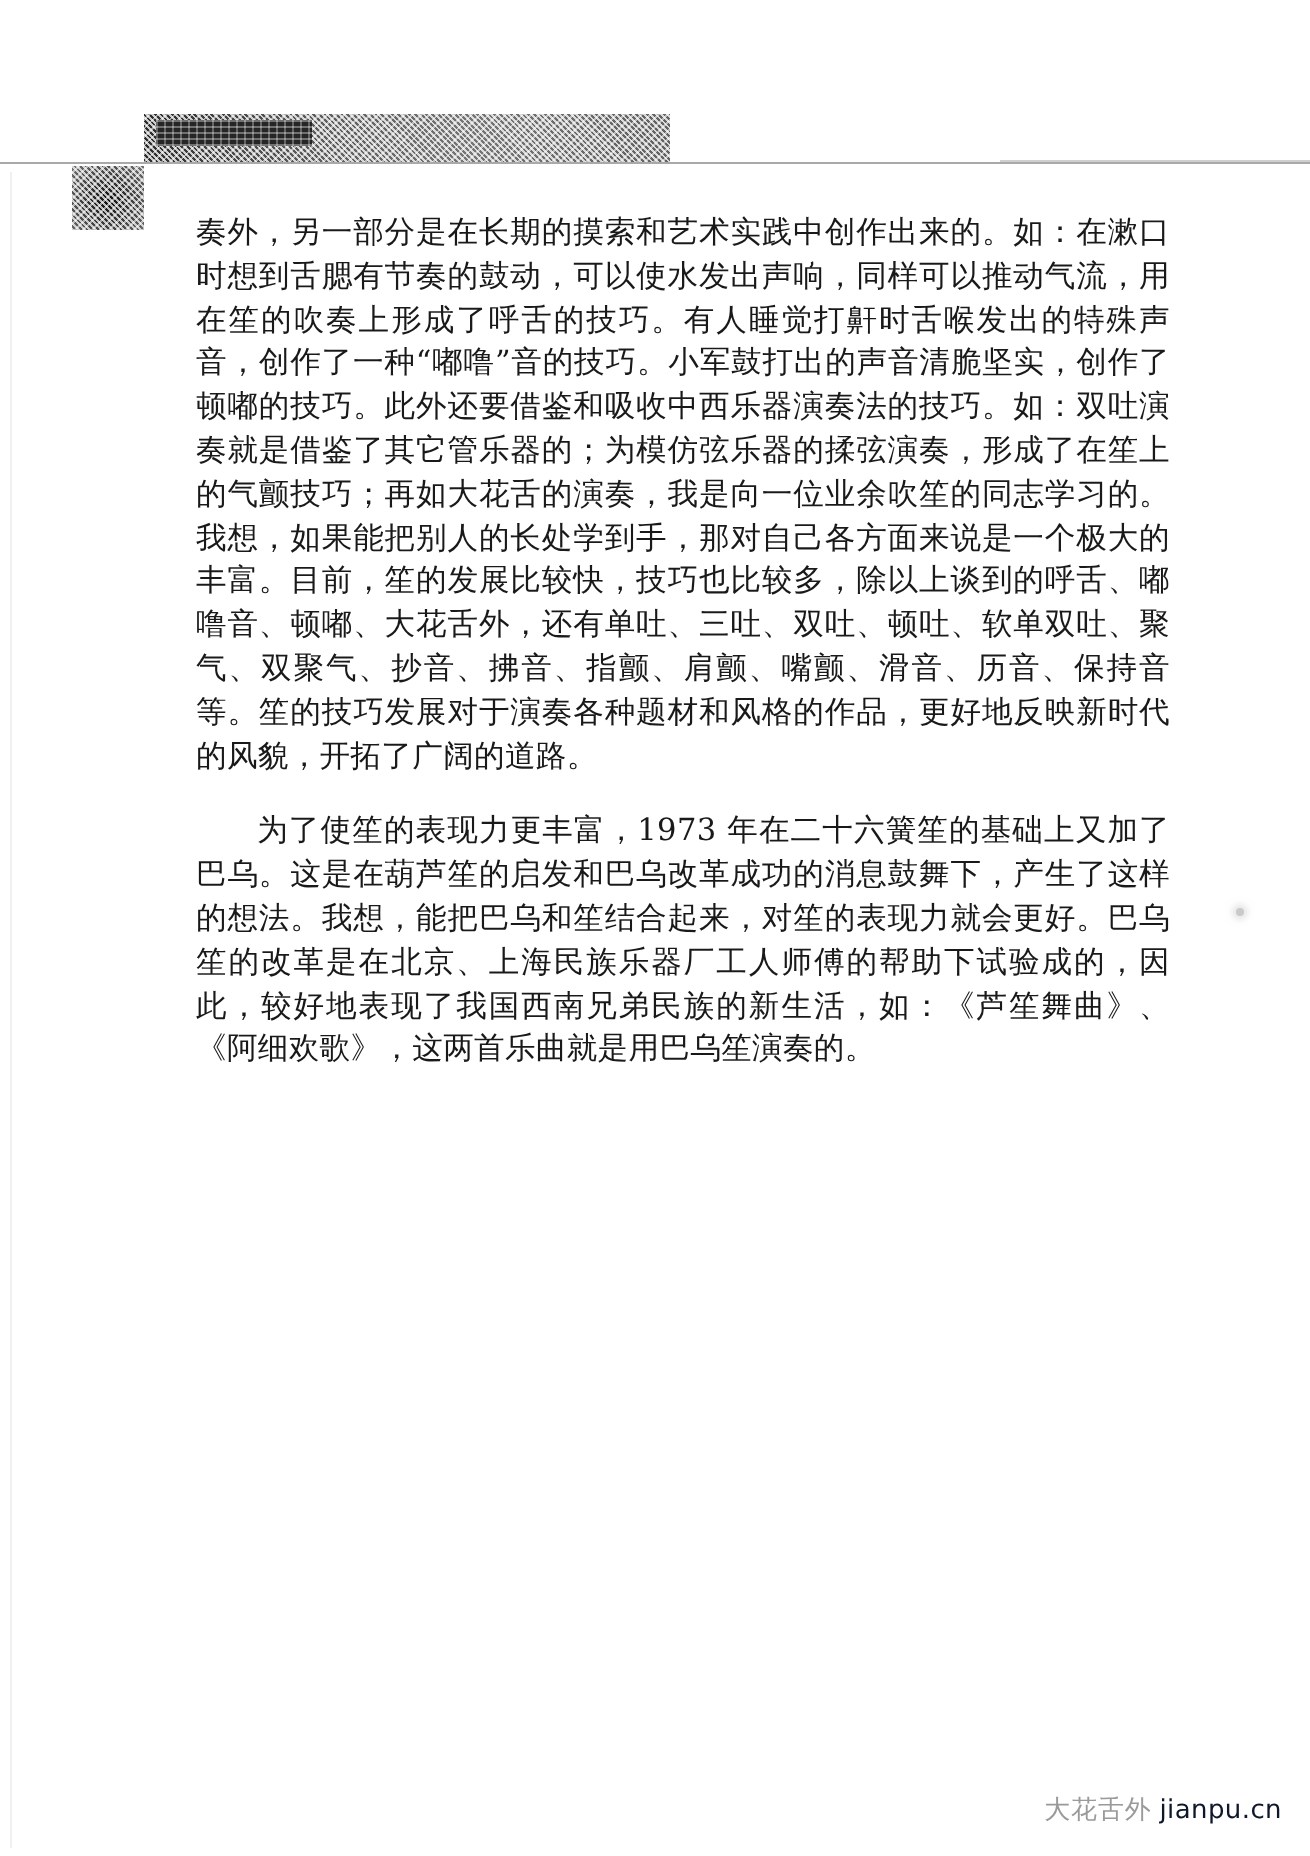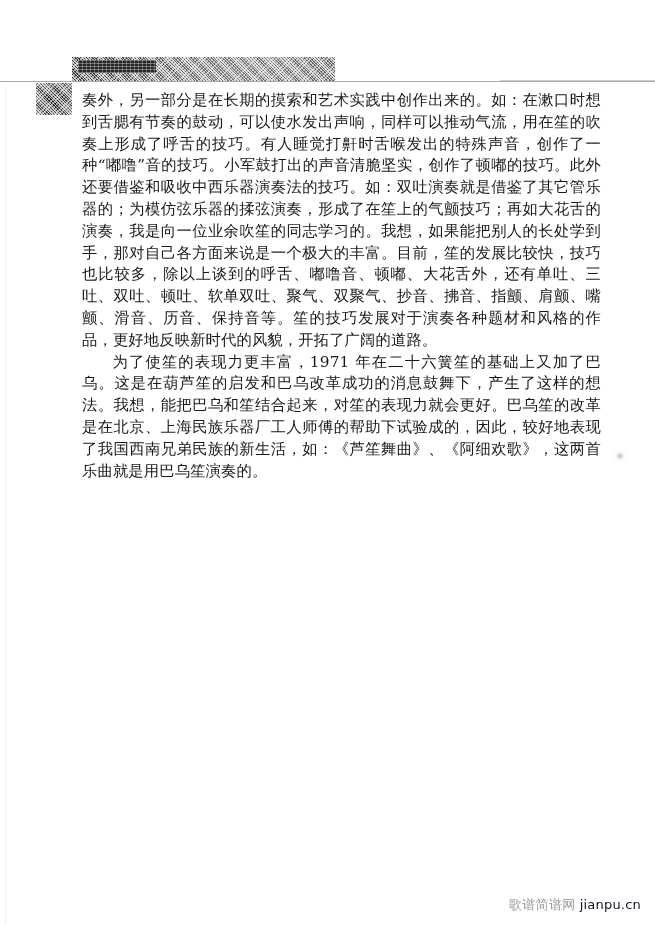--- a/index.html
+++ b/index.html
@@ -125,7 +125,7 @@
     width: 519px;
   }
   .para {
-    margin: 0;
+    margin: 16px;
     font-size: 15.3px;
     line-height: 21.8px;
     color: #191919;

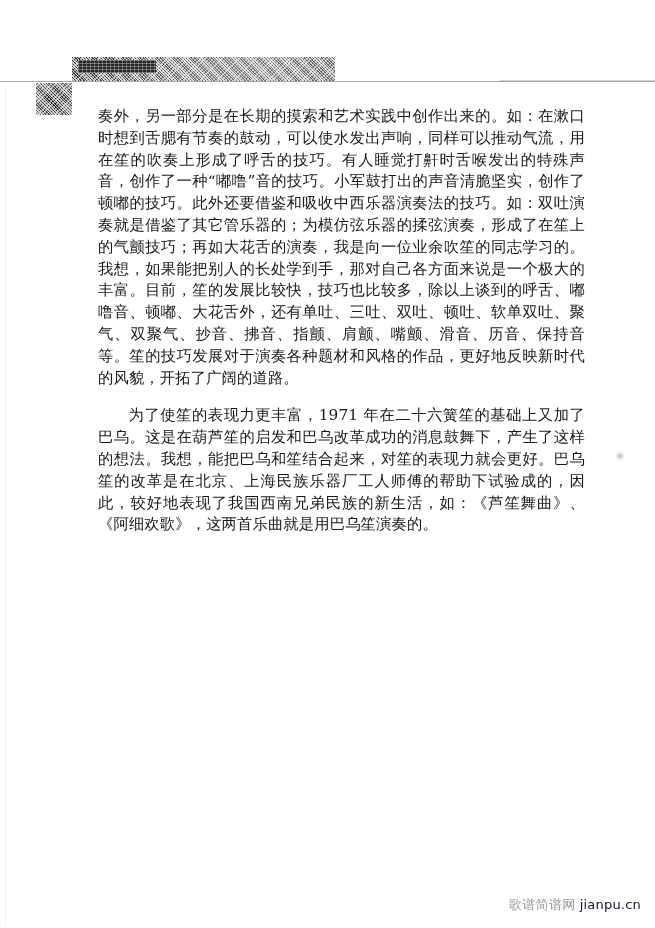--- a/index.html
+++ b/index.html
@@ -193,7 +193,7 @@
 
   <div class="text-column">
     <p class="para">奏外，另一部分是在长期的摸索和艺术实践中创作出来的。如：在漱口时想到舌腮有节奏的鼓动，可以使水发出声响，同样可以推动气流，用在笙的吹奏上形成了呼舌的技巧。有人睡觉打鼾时舌喉发出的特殊声音，创作了一种“嘟噜”音的技巧。小军鼓打出的声音清脆坚实，创作了顿嘟的技巧。此外还要借鉴和吸收中西乐器演奏法的技巧。如：双吐演奏就是借鉴了其它管乐器的；为模仿弦乐器的揉弦演奏，形成了在笙上的气颤技巧；再如大花舌的演奏，我是向一位业余吹笙的同志学习的。我想，如果能把别人的长处学到手，那对自己各方面来说是一个极大的丰富。目前，笙的发展比较快，技巧也比较多，除以上谈到的呼舌、嘟噜音、顿嘟、大花舌外，还有单吐、三吐、双吐、顿吐、软单双吐、聚气、双聚气、抄音、拂音、指颤、肩颤、嘴颤、滑音、历音、保持音等。笙的技巧发展对于演奏各种题材和风格的作品，更好地反映新时代的风貌，开拓了广阔的道路。</p>
-    <p class="para indent">为了使笙的表现力更丰富，1971 年在二十六簧笙的基础上又加了巴乌。这是在葫芦笙的启发和巴乌改革成功的消息鼓舞下，产生了这样的想法。我想，能把巴乌和笙结合起来，对笙的表现力就会更好。巴乌笙的改革是在北京、上海民族乐器厂工人师傅的帮助下试验成的，因此，较好地表现了我国西南兄弟民族的新生活，如：《芦笙舞曲》、《阿细欢歌》，这两首乐曲就是用巴乌笙演奏的。</p>
+    <p class="para indent">为了使笙的表现力更丰富，1973 年在二十六簧笙的基础上又加了巴乌。这是在葫芦笙的启发和巴乌改革成功的消息鼓舞下，产生了这样的想法。我想，能把巴乌和笙结合起来，对笙的表现力就会更好。巴乌笙的改革是在北京、上海民族乐器厂工人师傅的帮助下试验成的，因此，较好地表现了我国西南兄弟民族的新生活，如：《芦笙舞曲》、《阿细欢歌》，这两首乐曲就是用巴乌笙演奏的。</p>
   </div>
 
   <div class="speck"></div>

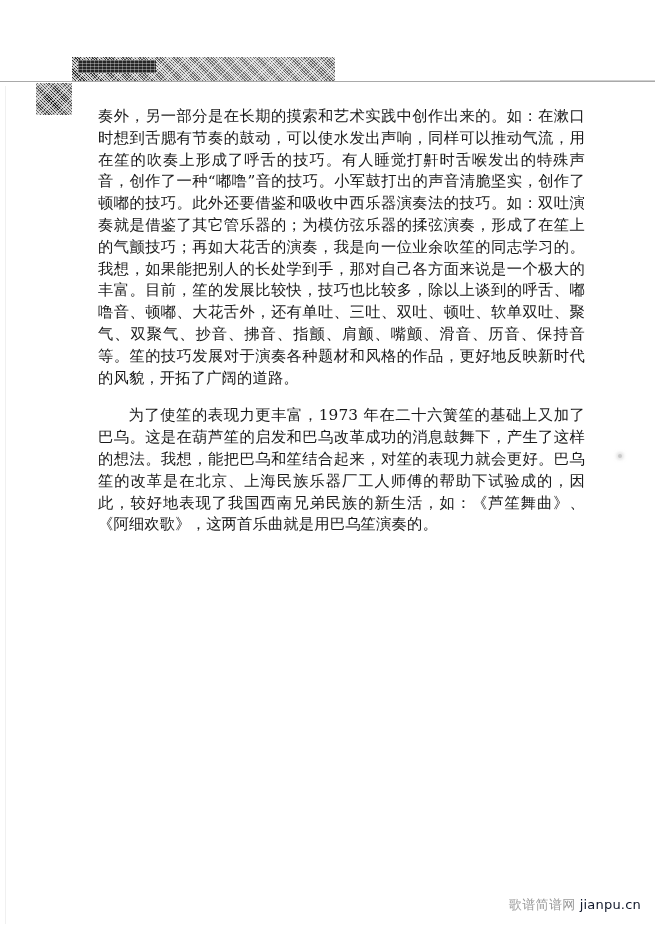--- a/index.html
+++ b/index.html
@@ -199,7 +199,7 @@
   <div class="speck"></div>
 
   <div class="watermark">
-    <span class="watermark-cn">歌谱简谱网</span>
+    <span class="watermark-cn">大花舌外</span>
     <span class="watermark-url">jianpu.cn</span>
   </div>
 

